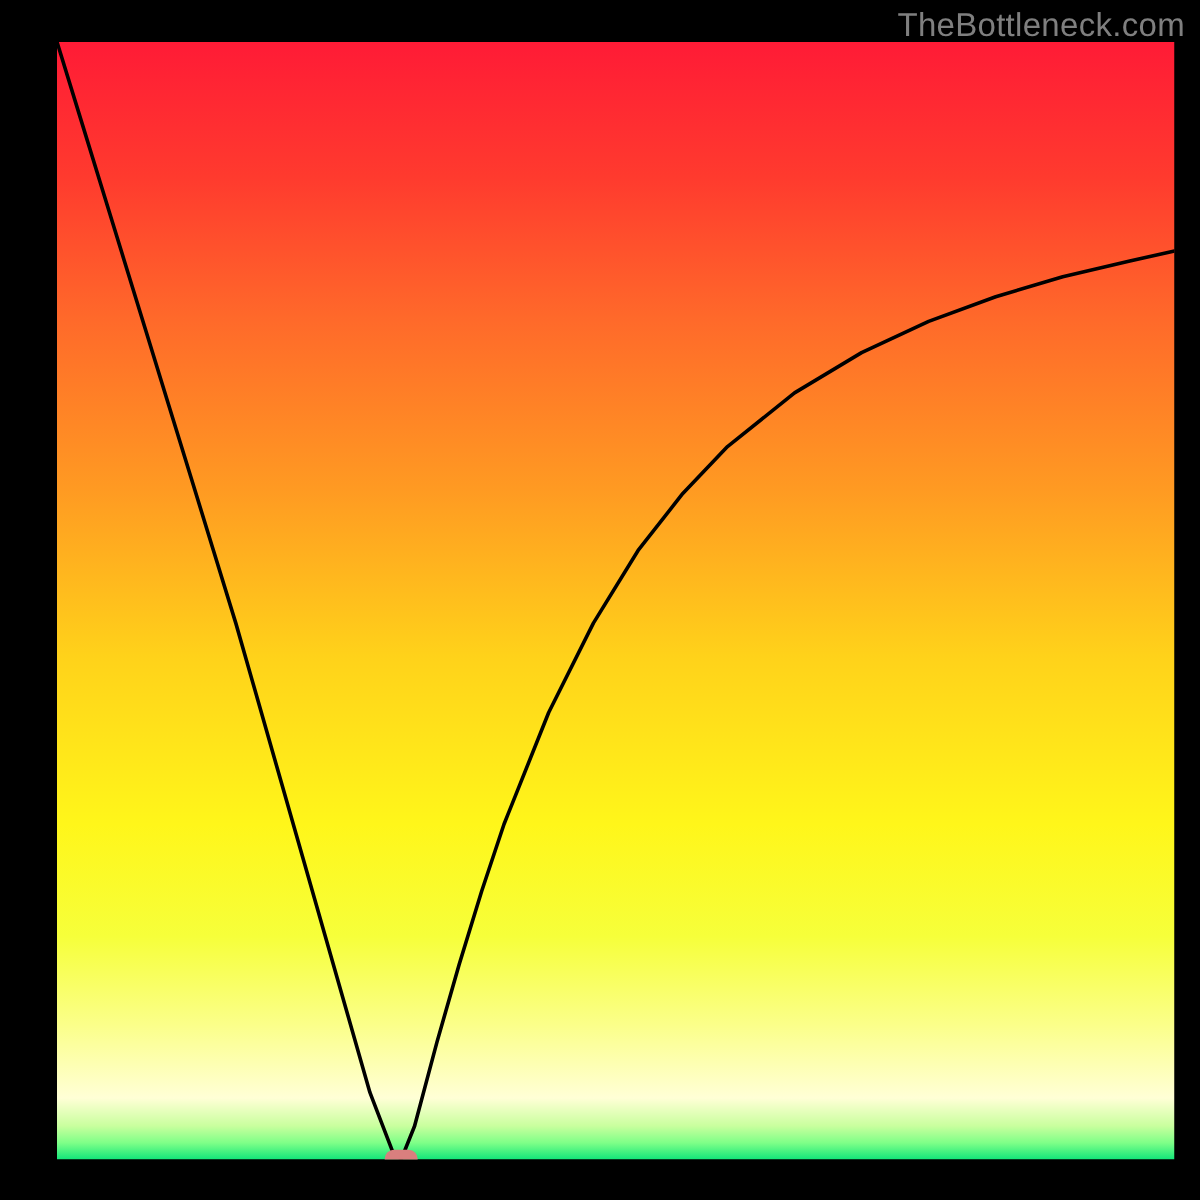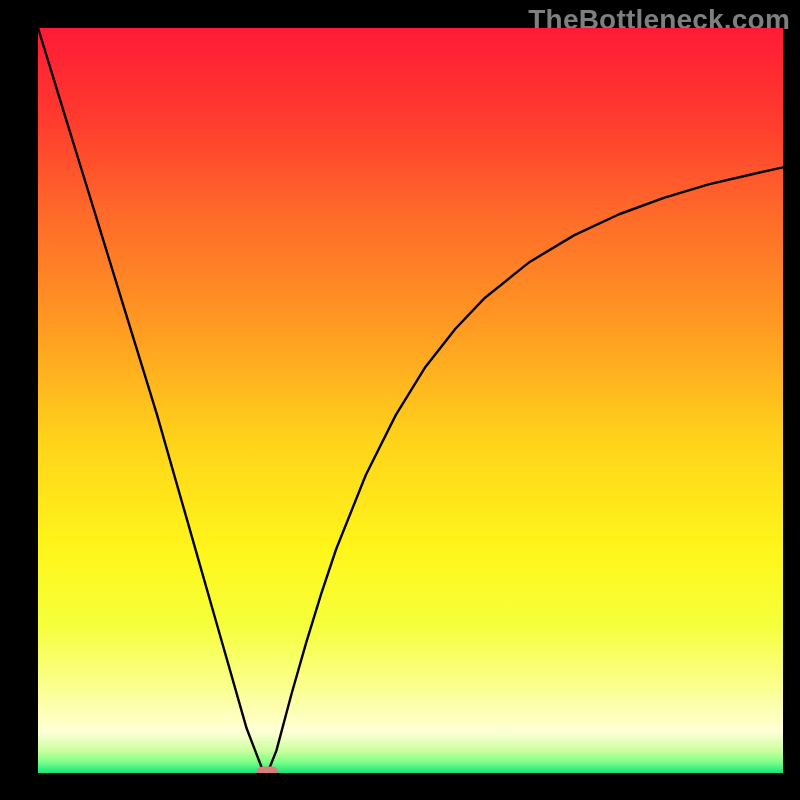--- a/index.html
+++ b/index.html
@@ -22,8 +22,8 @@
     top: 4px;
     right: 10px;
     color: #7f7f7f;
-    font-size: 28px;
-    font-weight: 700;
+    font-size: 22px;
+    font-weight: 400;
     letter-spacing: 0.2px;
     user-select: none;
   }

